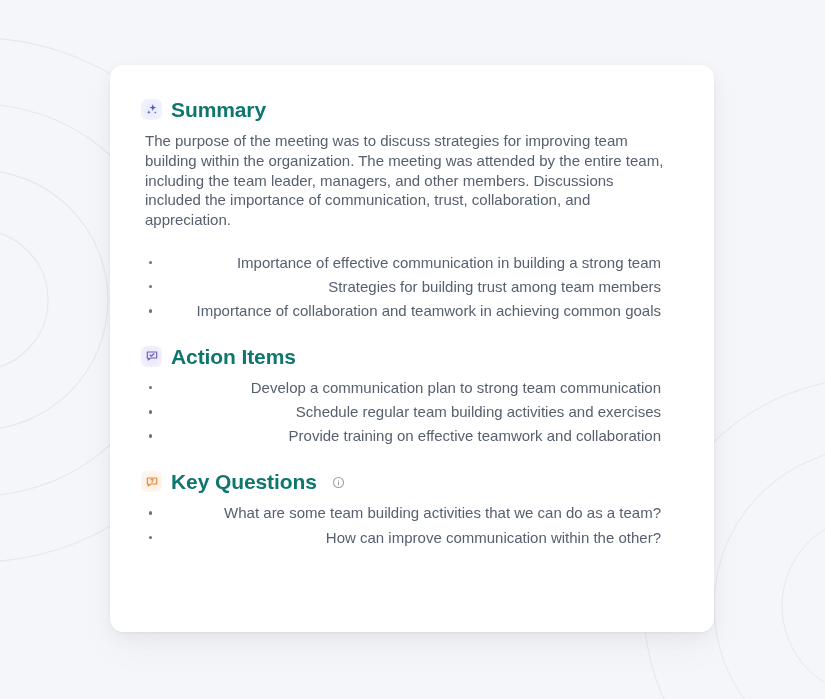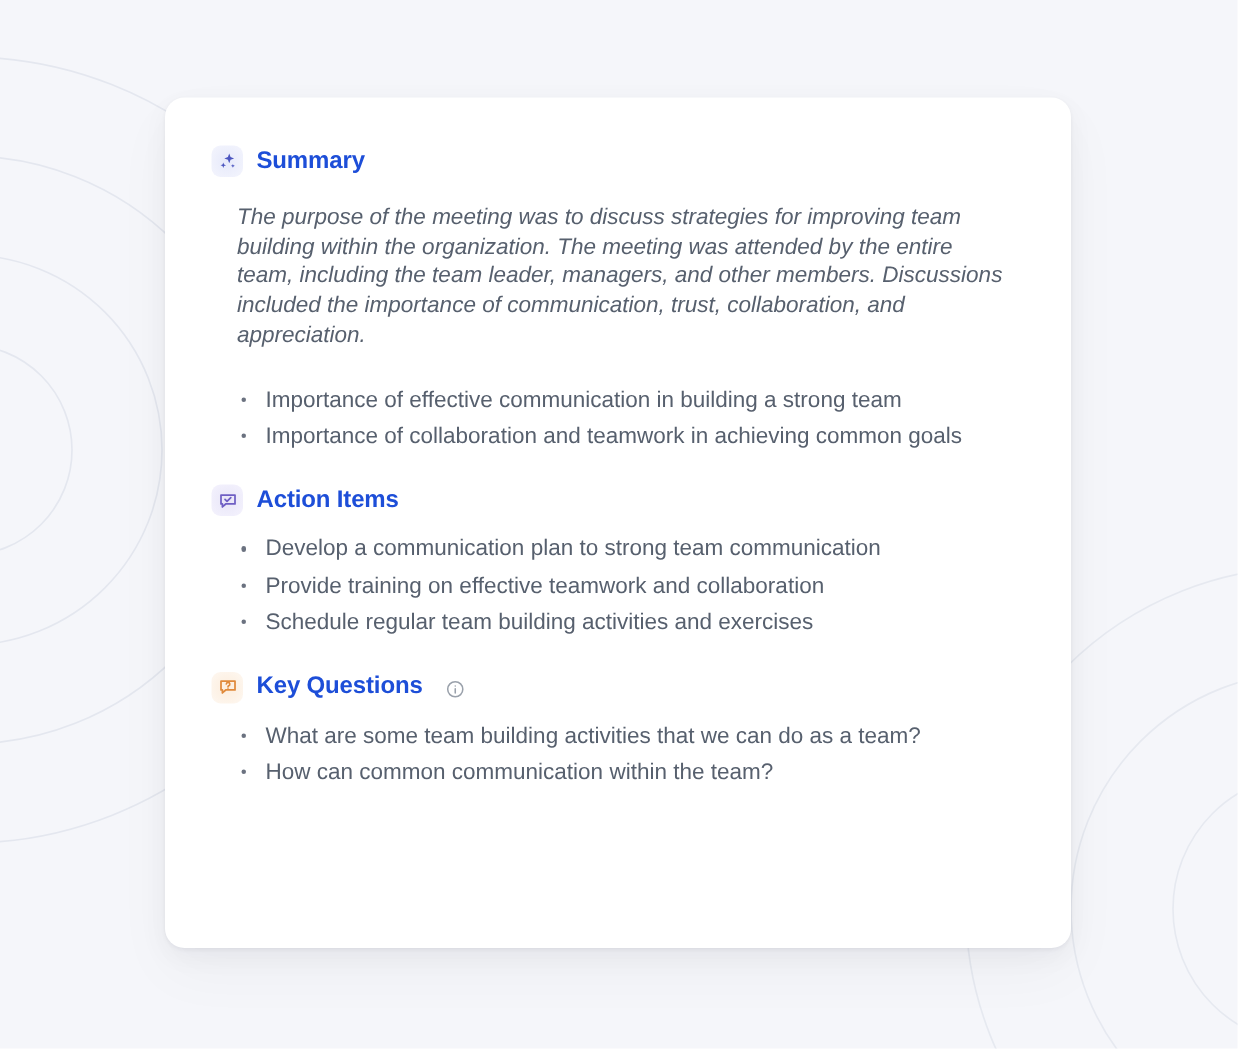--- a/index.html
+++ b/index.html
@@ -77,9 +77,9 @@
   }
 
   .section-title {
-    font-size: 16px;
+    font-size: 21px;
     font-weight: bold;
-    color: #1d4ed8;
+    color: #0f766e;
     letter-spacing: -0.1px;
     line-height: 1.2;
     text-align: right;

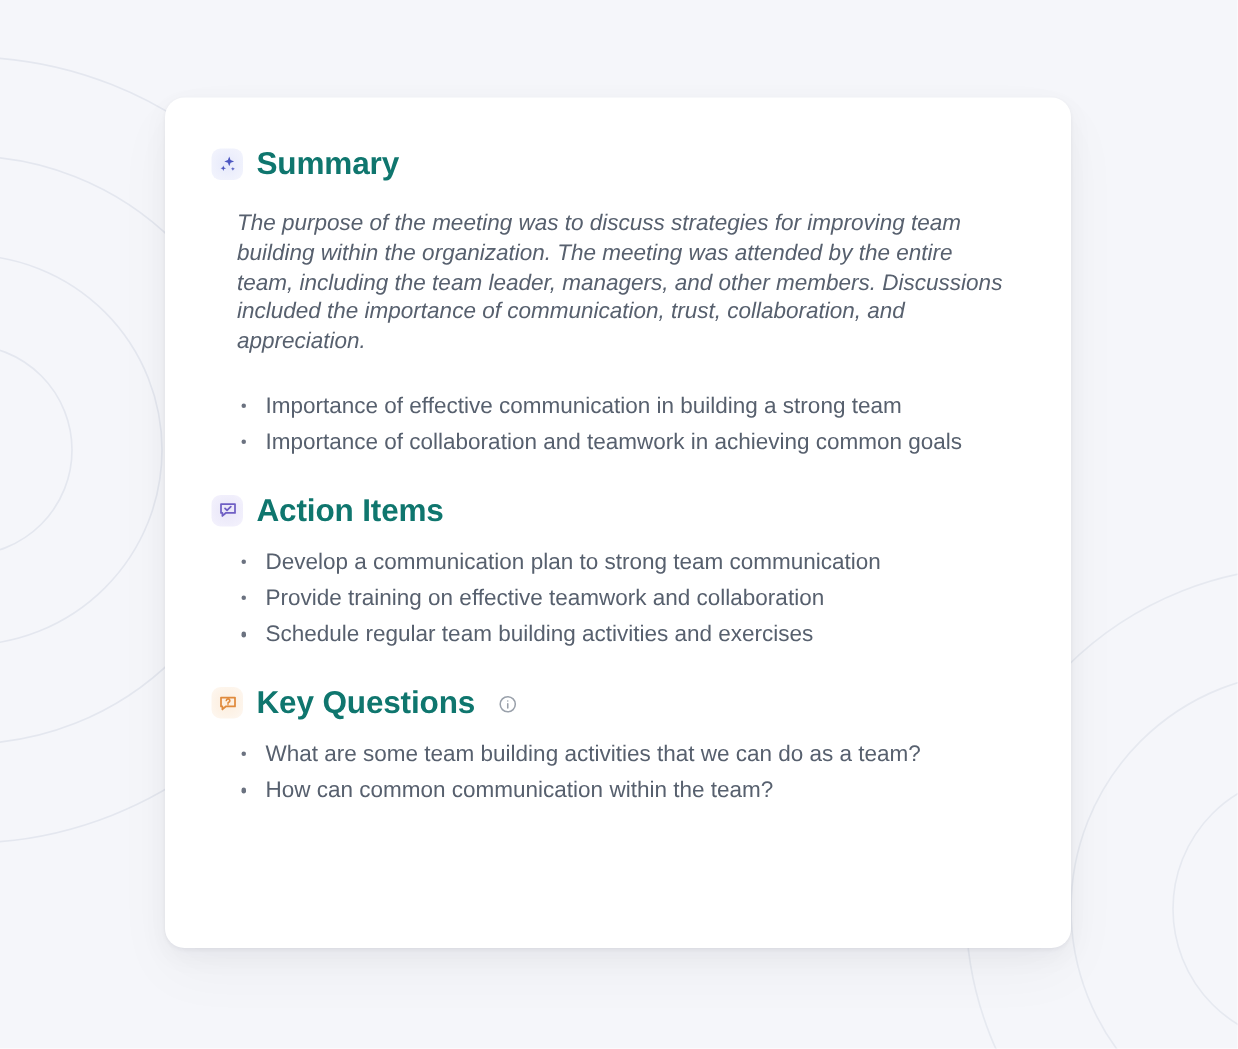--- a/index.html
+++ b/index.html
@@ -97,10 +97,9 @@
     font-size: 15px;
     line-height: 19.7px;
     color: #57606e;
-    margin: 17px;
+    margin: 4px;
     max-width: 520px;
     white-space: pre-wrap;
-    font-style: italic;
   }
 
   ul.bullets {

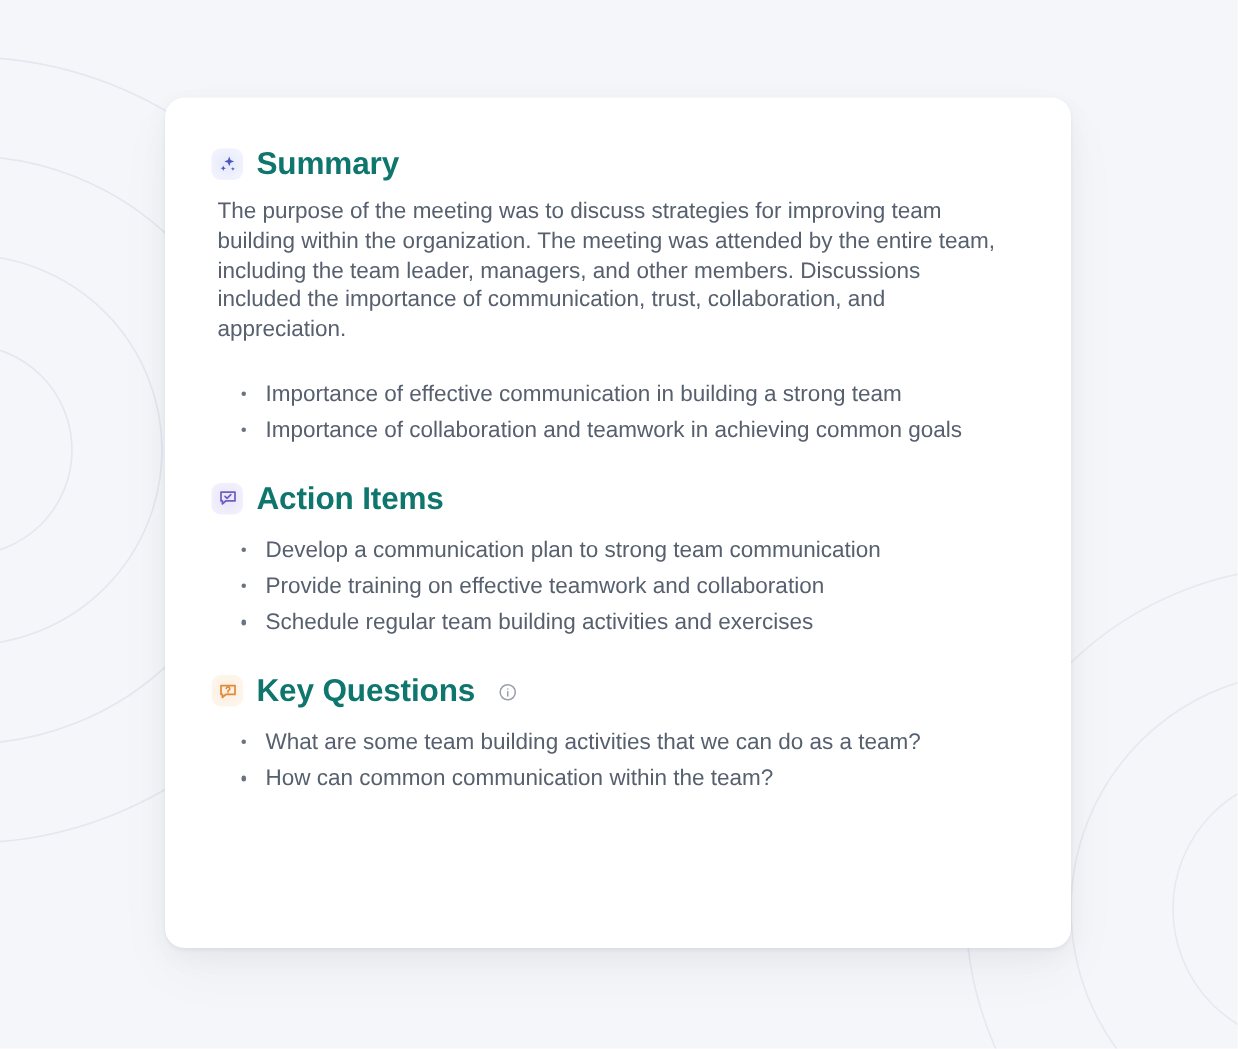--- a/index.html
+++ b/index.html
@@ -103,9 +103,10 @@
   }
 
   ul.bullets {
-    margin: 12px;
+    margin: 0;
     padding: 0;
     list-style: none;
+    text-align: right;
   }
   ul.bullets li {
     position: relative;

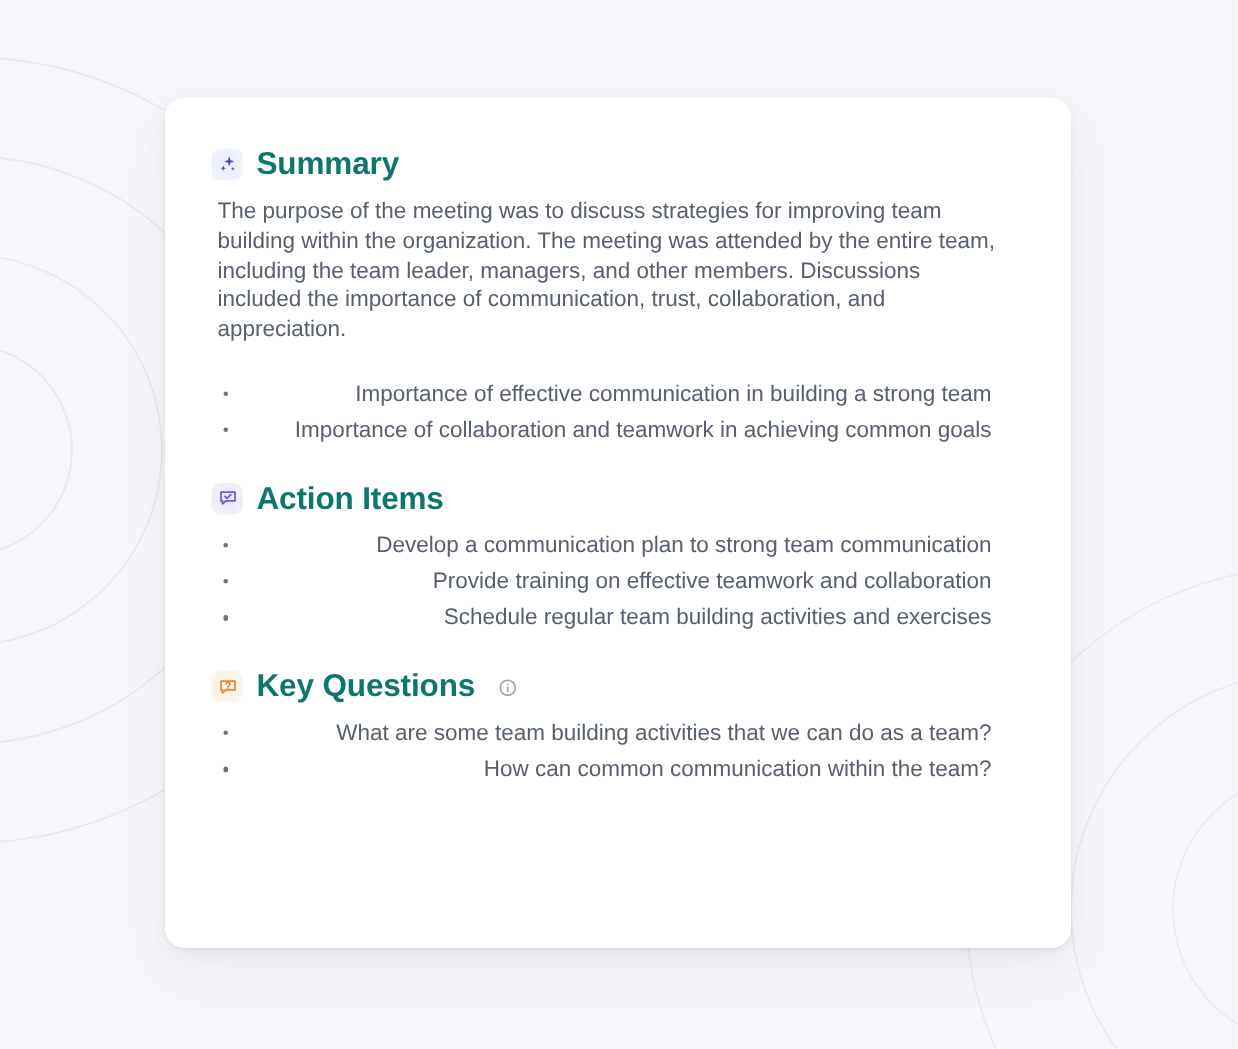--- a/index.html
+++ b/index.html
@@ -165,6 +165,7 @@
   <section class="section">
     <ul class="bullets">
       <li>Importance of effective communication in building a strong team</li>
+      <li>Strategies for building trust among team members</li>
       <li>Importance of collaboration and teamwork in achieving common goals</li>
     </ul>
   </section>

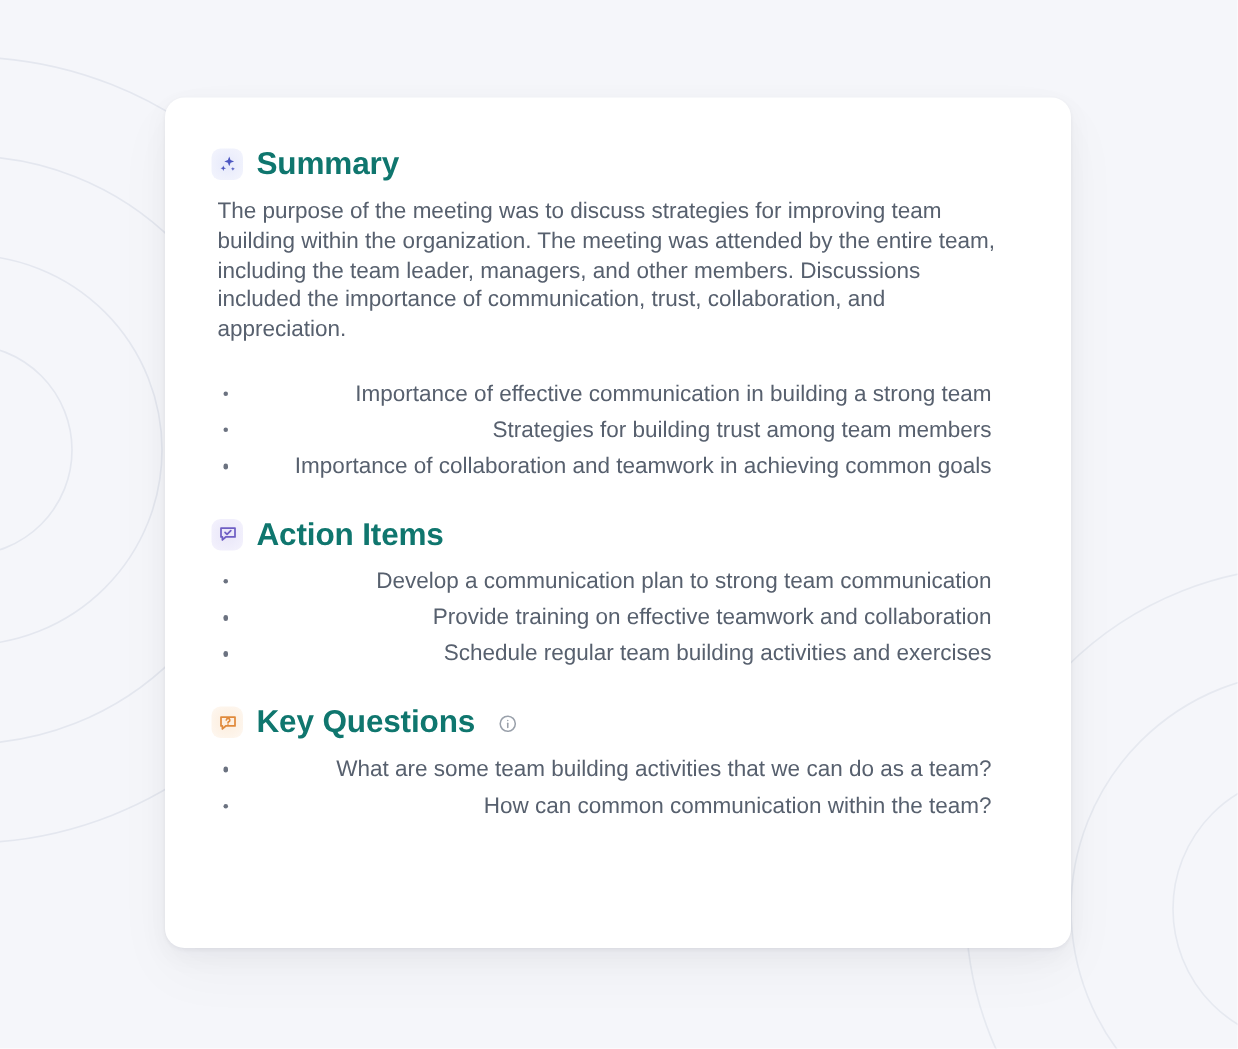--- a/index.html
+++ b/index.html
@@ -182,8 +182,8 @@
     </div>
     <ul class="bullets">
       <li>Develop a communication plan to strong team communication</li>
+      <li>Schedule regular team building activities and exercises</li>
       <li>Provide training on effective teamwork and collaboration</li>
-      <li>Schedule regular team building activities and exercises</li>
     </ul>
   </section>
 

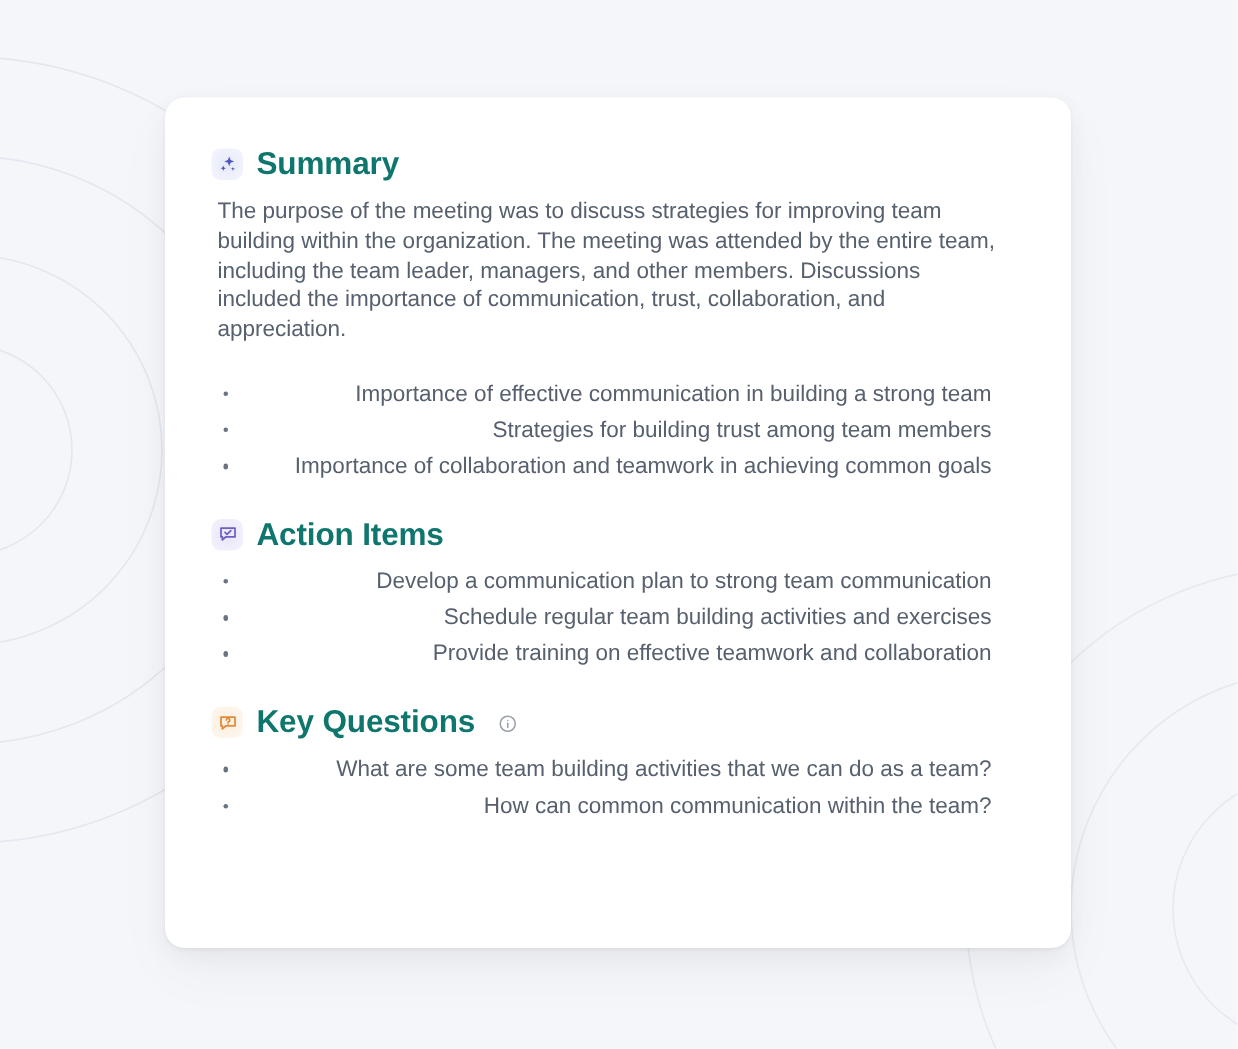--- a/index.html
+++ b/index.html
@@ -207,7 +207,7 @@
     </div>
     <ul class="bullets">
       <li>What are some team building activities that we can do as a team?</li>
-      <li>How can common communication within the team?</li>
+      <li>How can improve communication within the other?</li>
     </ul>
   </section>
 

